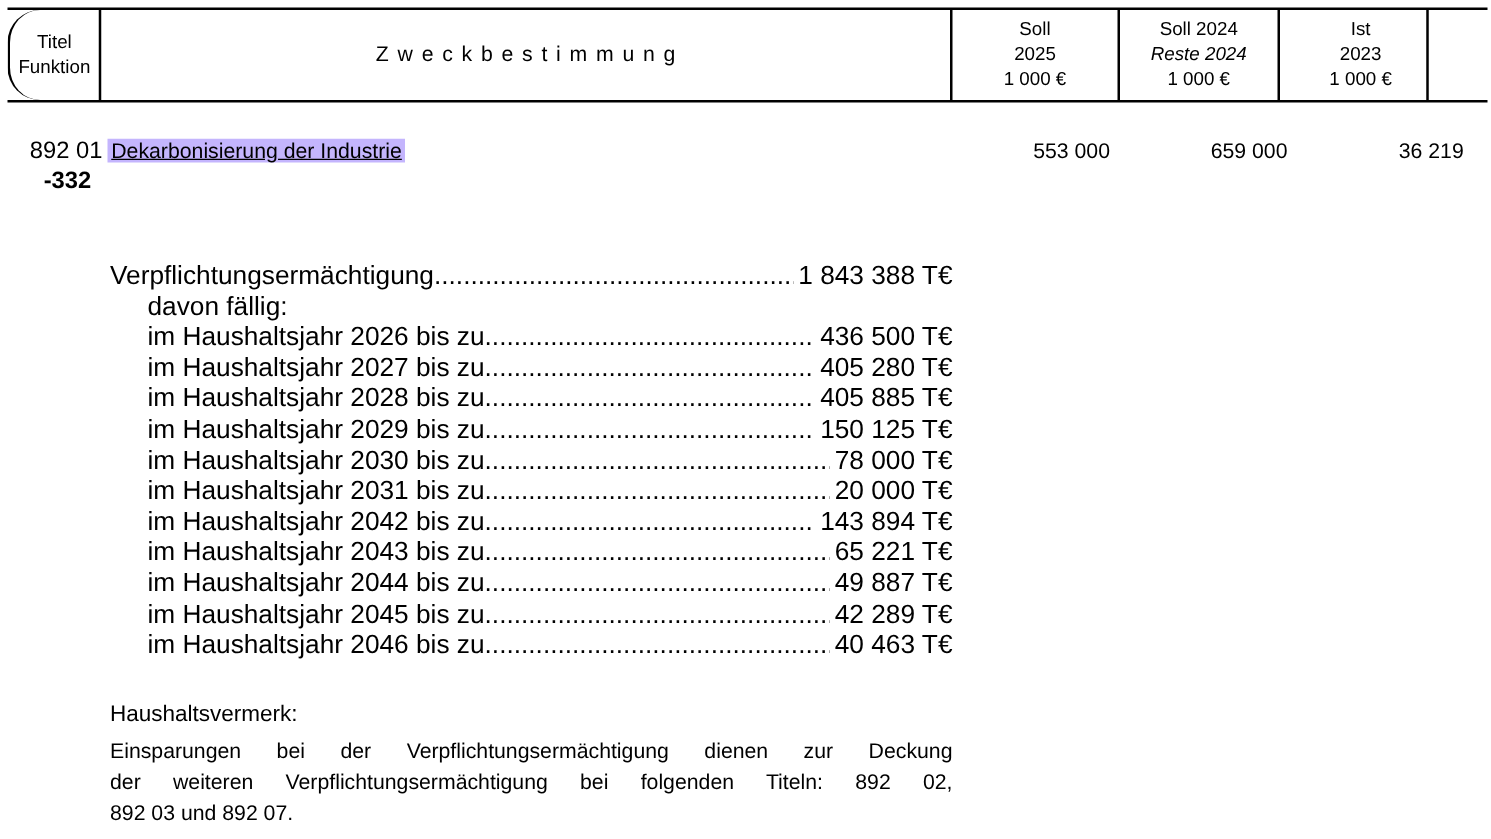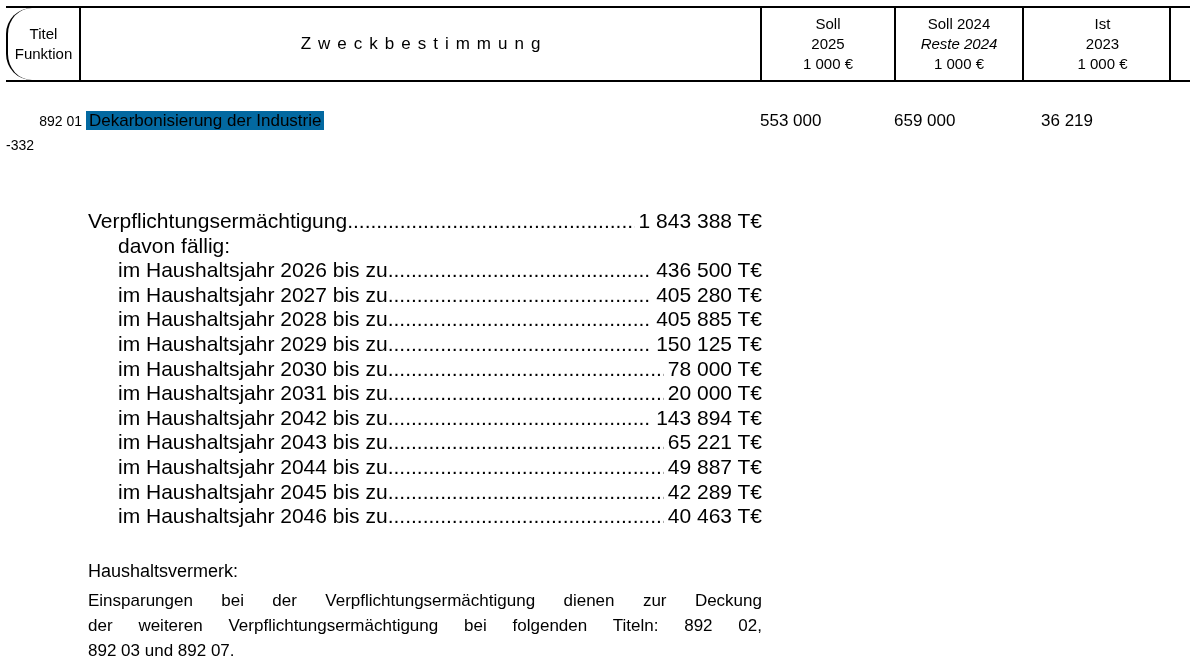--- a/index.html
+++ b/index.html
@@ -32,7 +32,7 @@
   .hcell-zweck   { width: 681px; }
   .hcell-s2025   { width: 134px; }
   .hcell-s2024   { width: 128px; }
-  .hcell-i2023   { width: 149px; padding-left: 12px; }
+  .hcell-i2023   { width: 121px; padding-left: 12px; }
   .zweck-heading {
     font-size: 17px;
     letter-spacing: 7px;

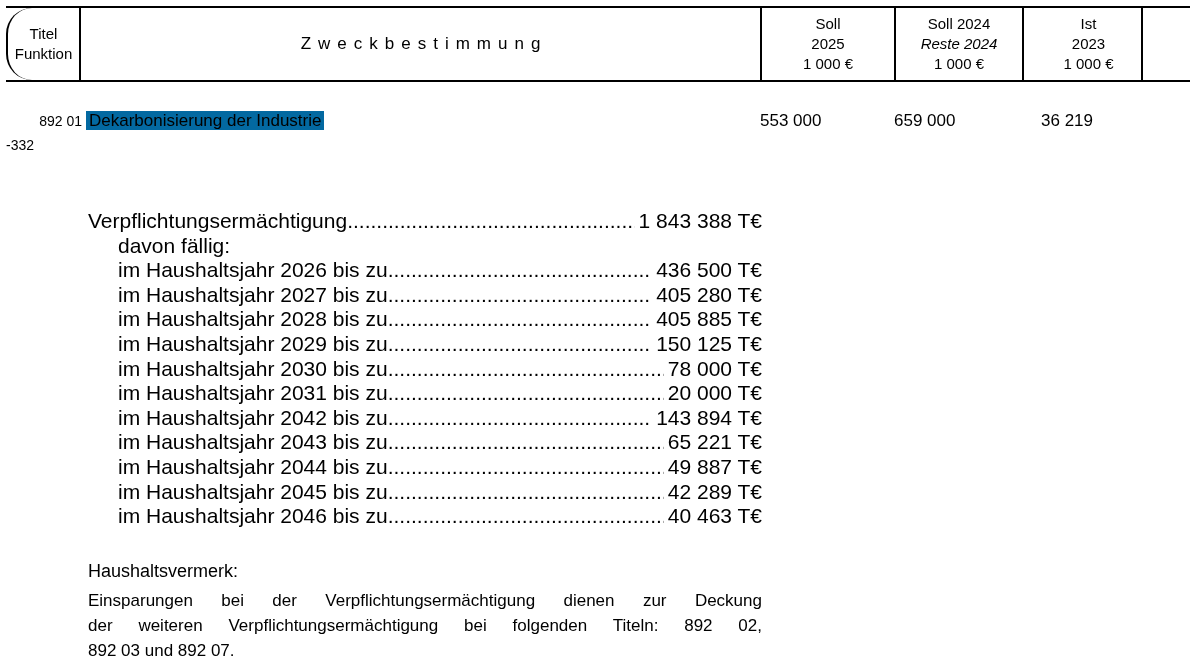--- a/index.html
+++ b/index.html
@@ -43,7 +43,7 @@
   
   .titel-block {
     position: absolute; left: 6px; top: 109px; width: 76px;
-    font-size: 14px; line-height: 24px;
+    font-size: 19px; line-height: 24px;
   }
   .titel-line1 { text-align: right; }
   .titel-line2 { padding-right: 9px; }

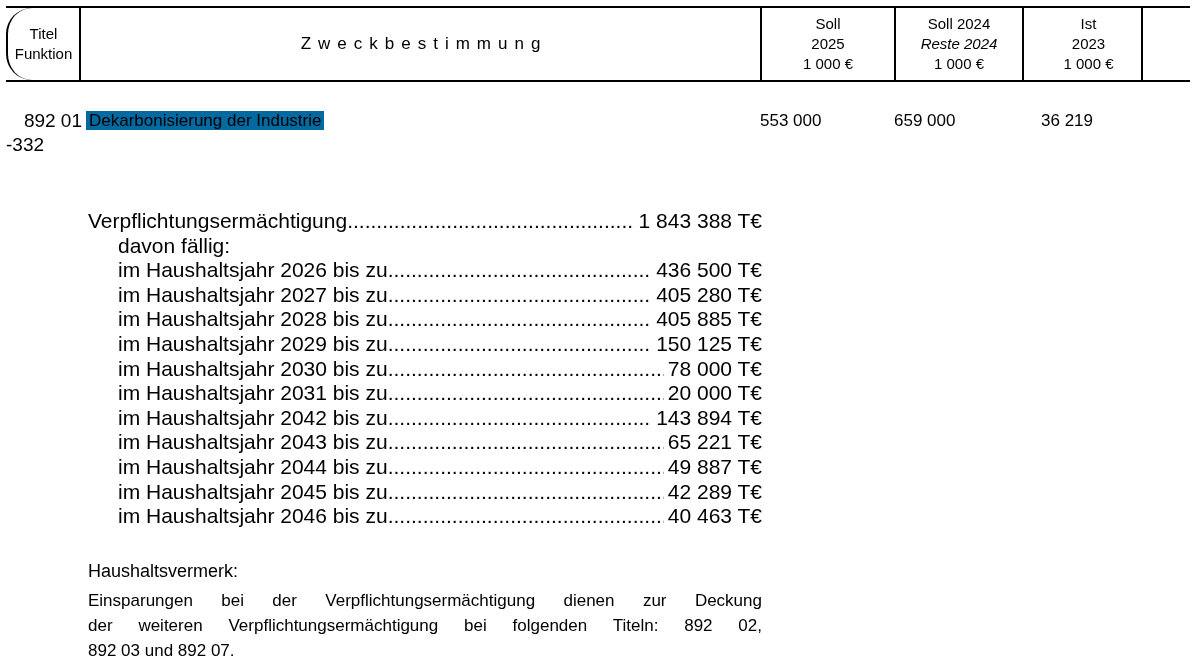--- a/index.html
+++ b/index.html
@@ -134,7 +134,7 @@
 </div>
 
 <div class="zweck-entry">
-  <span class="highlight" style="background-color: #0369a1;">Dekarbonisierung der Industrie</span>
+  <span class="highlight" style="background-color: #c4b5fd; text-decoration: underline;">Dekarbonisierung der Industrie</span>
 </div>
 
 <div class="amount amount-s2025">553 000</div>

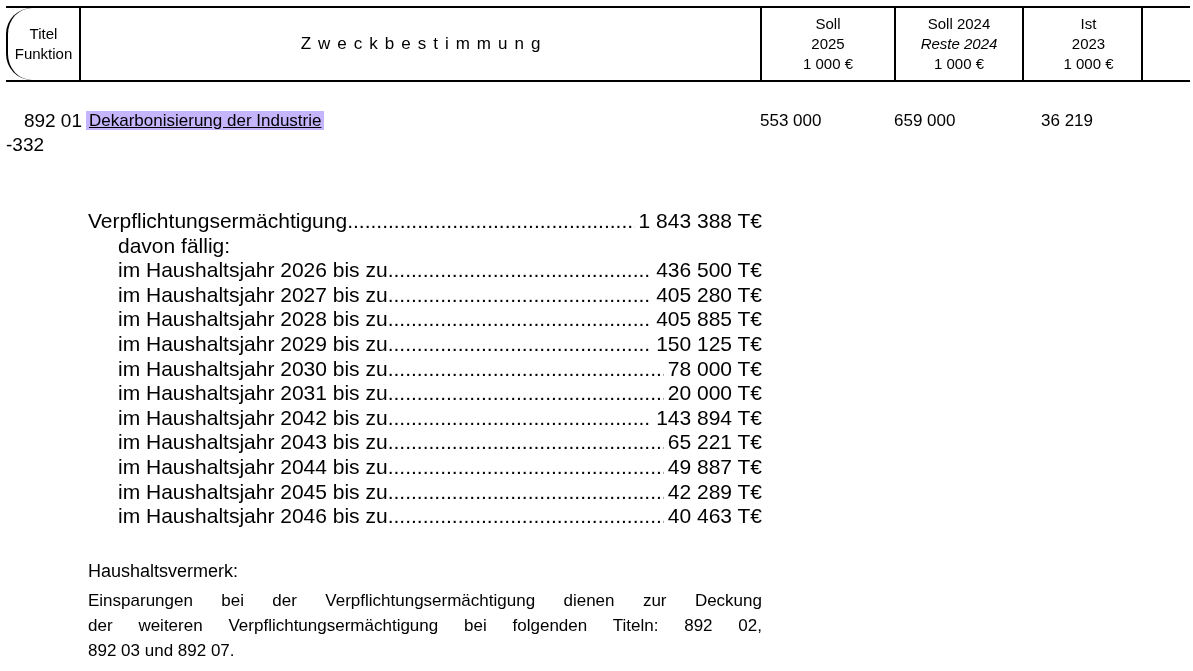--- a/index.html
+++ b/index.html
@@ -60,6 +60,7 @@
   .amount {
     position: absolute; top: 110px;
     font-size: 17px; line-height: 22px;
+    text-align: right;
   }
   .amount-s2025 { left: 760px; width: 128px; }
   .amount-s2024 { left: 894px; width: 136px; }

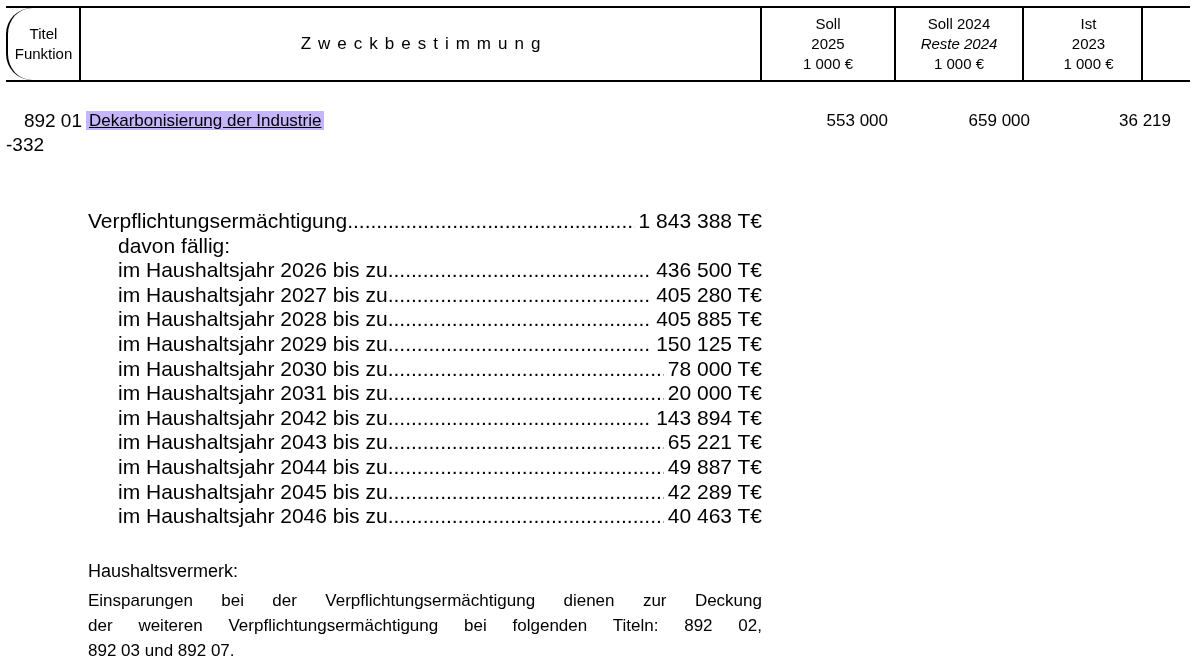--- a/index.html
+++ b/index.html
@@ -46,7 +46,7 @@
     font-size: 19px; line-height: 24px;
   }
   .titel-line1 { text-align: right; }
-  .titel-line2 { padding-right: 9px; }
+  .titel-line2 { text-align: right; padding-right: 9px; font-weight: bold; }
 
   .zweck-entry {
     position: absolute; left: 86px; top: 108px;

